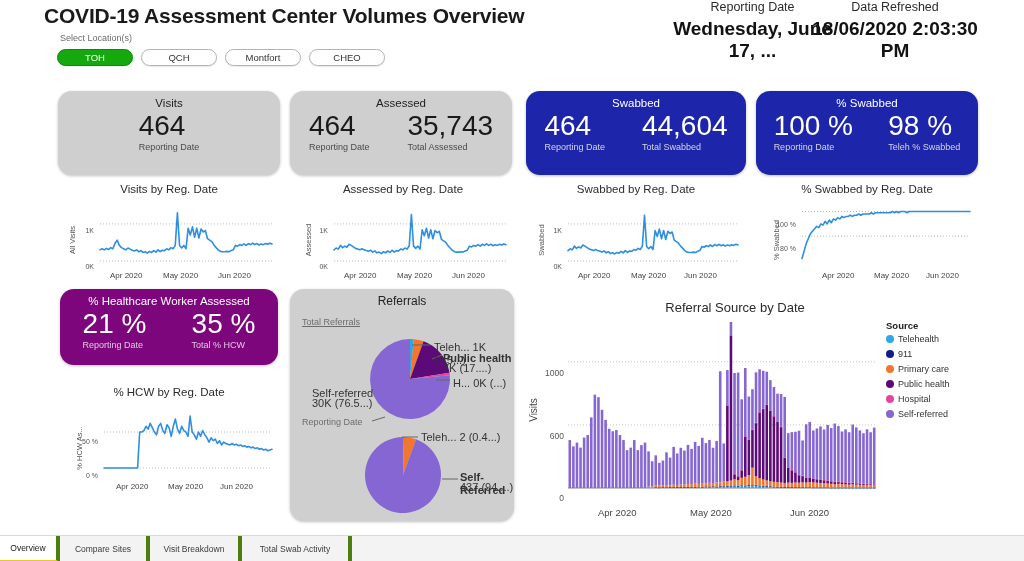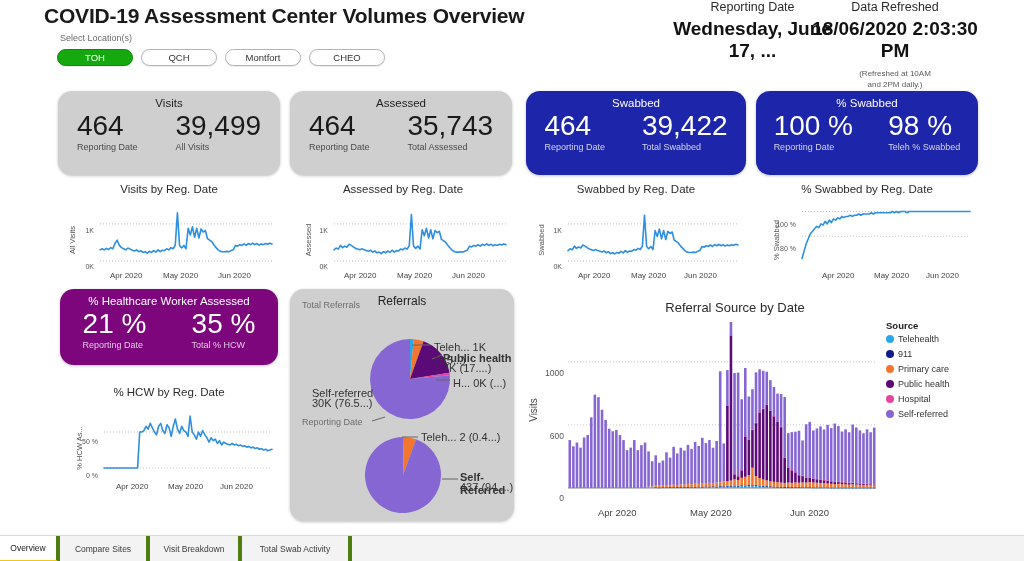--- a/index.html
+++ b/index.html
@@ -116,10 +116,6 @@
   <div class="hdr-block" style="left:802px; top:0px; width:186px;">
     <div class="hdr-cap">Data Refreshed</div>
     <div class="hdr-val">18/06/2020 2:03:30 PM</div>
-    <div class="hdr-note">
-      <div>(Refreshed at 10AM</div>
-      <div>and 2PM daily.)</div>
-    </div>
   </div>
 
   <div class="kpi grey" style="left:58px; top:91px; width:222px; height:84px;">

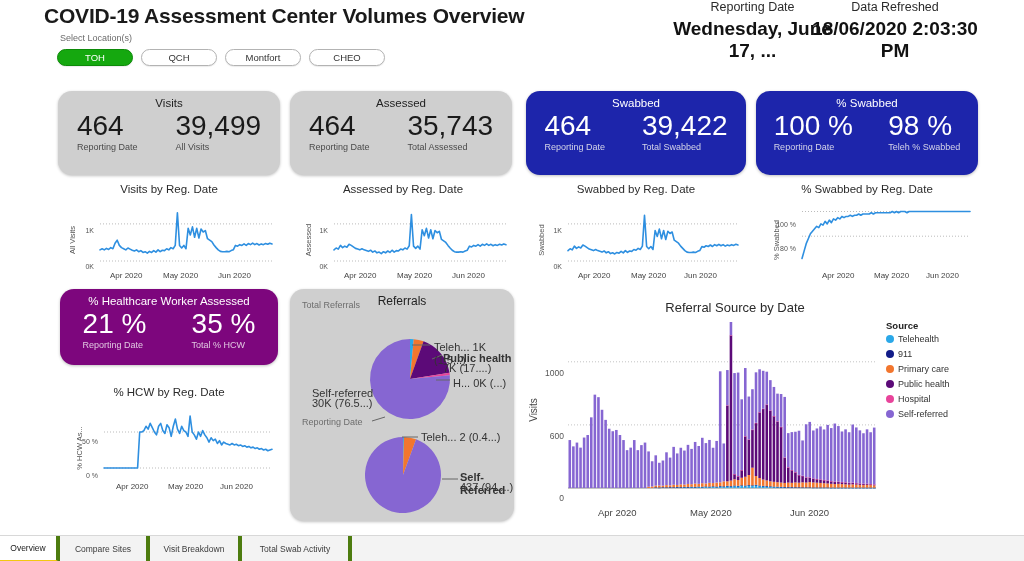--- a/index.html
+++ b/index.html
@@ -124,10 +124,6 @@
       <div class="kpi-cell">
         <div class="kpi-num">464</div>
         <div class="kpi-sub">Reporting Date</div>
-      </div>
-      <div class="kpi-cell">
-        <div class="kpi-num">39,499</div>
-        <div class="kpi-sub">All Visits</div>
       </div>
     </div>
   </div>

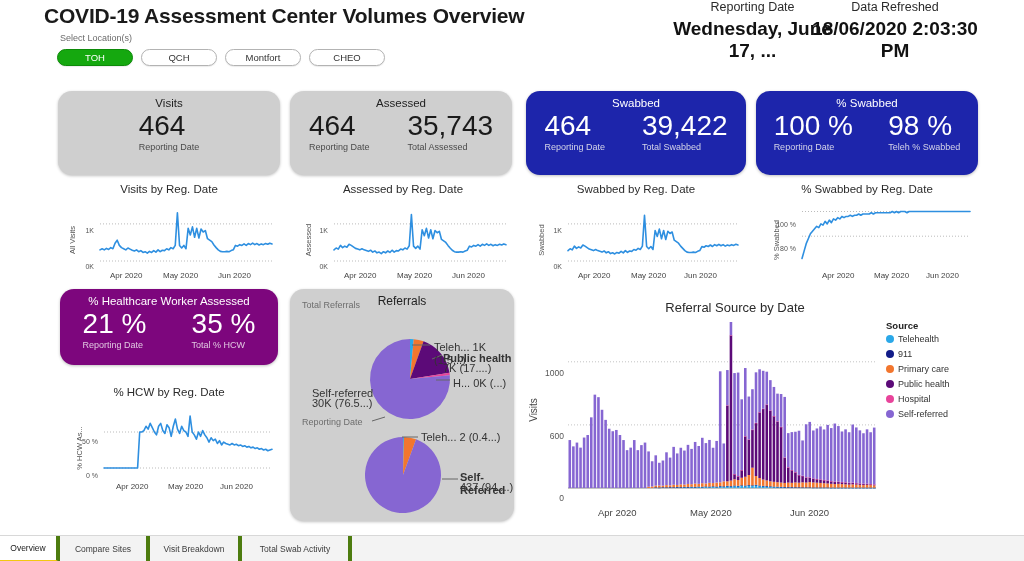--- a/index.html
+++ b/index.html
@@ -150,7 +150,7 @@
         <div class="kpi-sub">Reporting Date</div>
       </div>
       <div class="kpi-cell">
-        <div class="kpi-num">39,422</div>
+        <div class="kpi-num">44,604</div>
         <div class="kpi-sub">Total Swabbed</div>
       </div>
     </div>

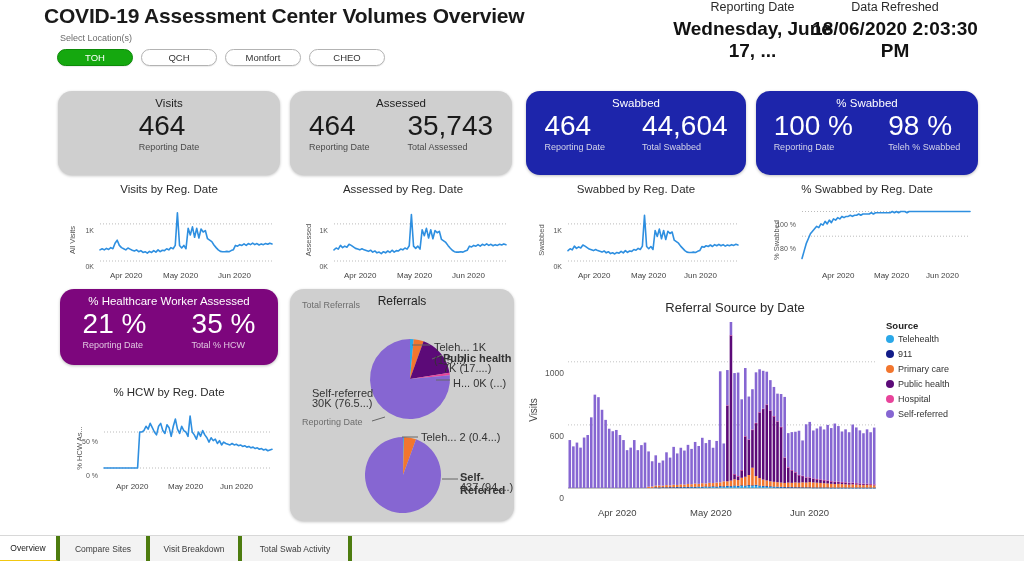--- a/index.html
+++ b/index.html
@@ -271,7 +271,7 @@
 
   <div class="panel-grey" style="left:290px; top:289px; width:224px; height:232px;">
     <div class="panel-title">Referrals</div>
-    <div class="pie-sec-label" style="left:12px; top:11px;">Total Referrals</div>
+    <div class="pie-sec-label" style="left:12px; top:28px;text-decoration:underline;">Total Referrals</div>
     <svg width="224" height="106" style="position:absolute; left:0; top:36px;">
       <g transform="translate(120,54)">
         <path id="tp0" fill="#2ba8e8" d="M 0 0 L 0.00 -40.00 A 40 40 0 0 1 3.76 -39.82 Z"></path>

